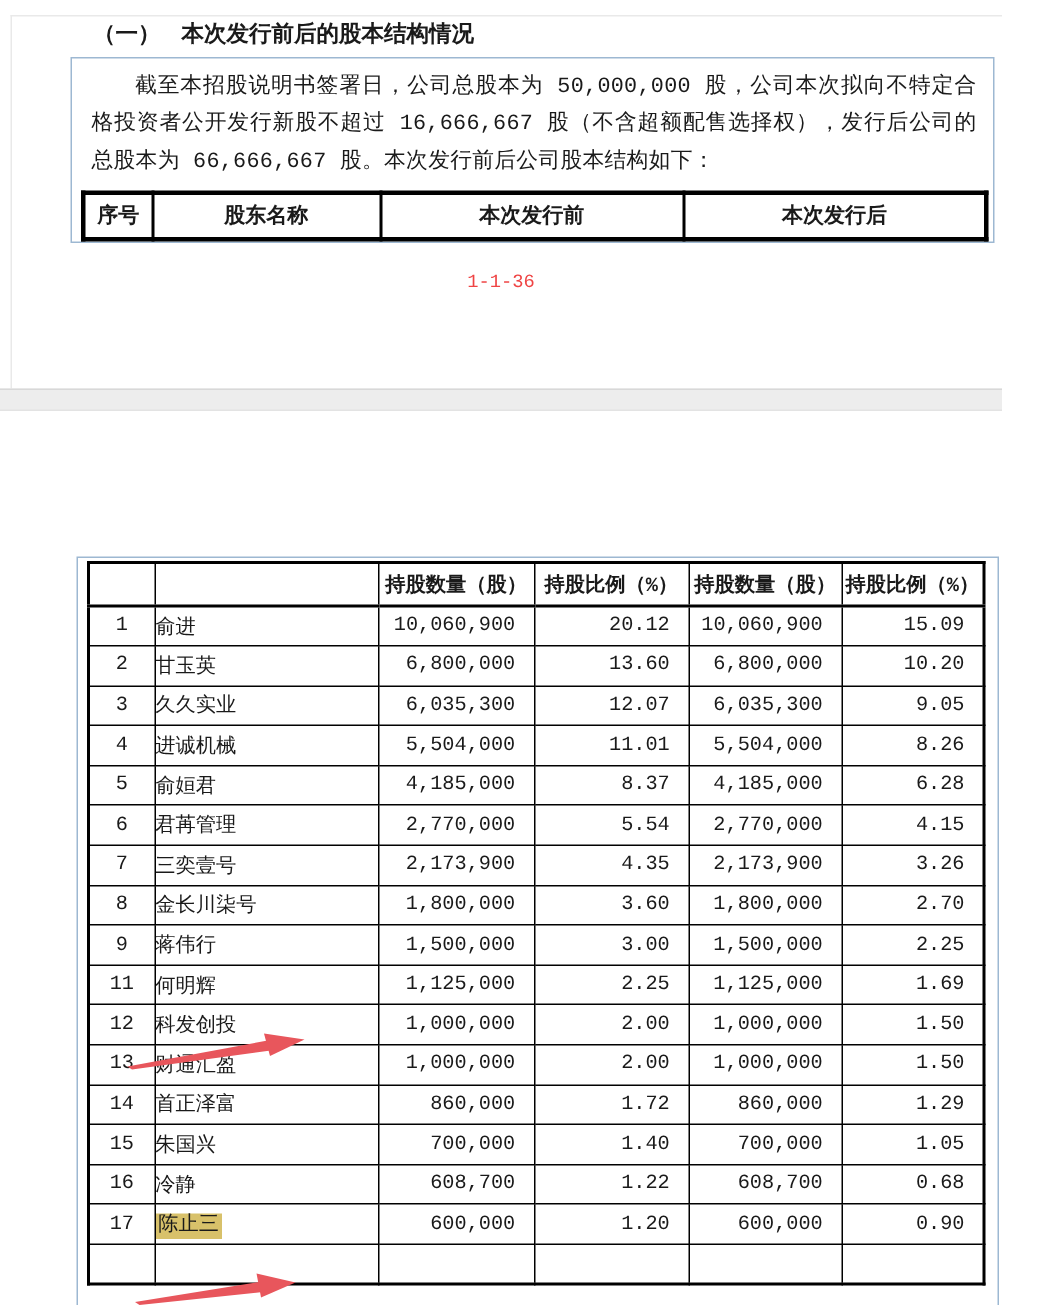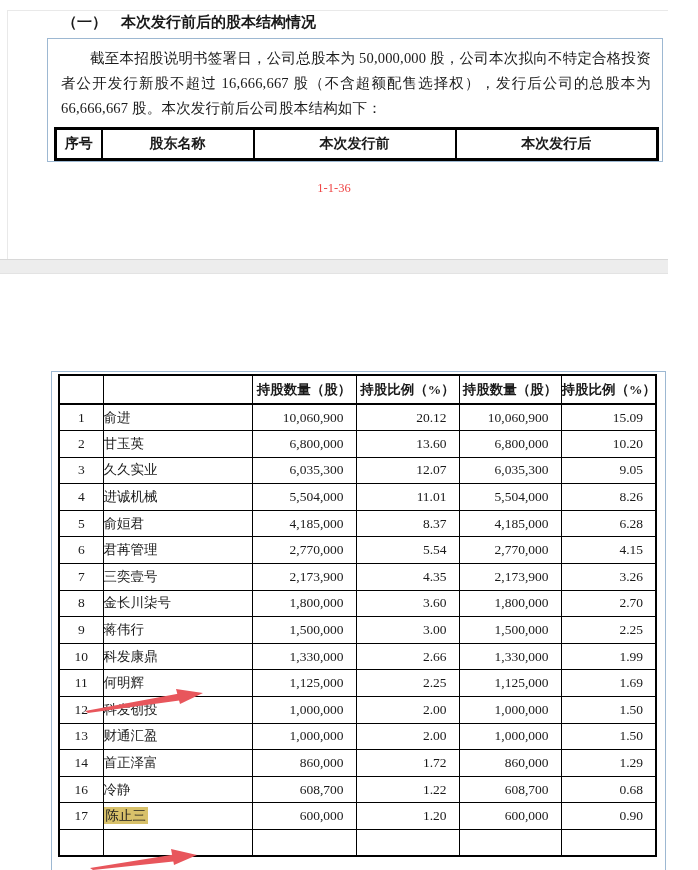--- a/index.html
+++ b/index.html
@@ -11,7 +11,7 @@
   html,body{margin:0;padding:0;background:#fff;}
   .canvas{
     position:relative;width:668px;height:870px;overflow:hidden;background:#fff;
-    font-family:Liberation Serif, serif;color:var(--ink);
+    font-family:Liberation Mono, monospace;color:var(--ink);
   }
   
   .edge-h{position:absolute;left:7px;top:10px;width:691px;height:1px;background:#e9e9e9;}

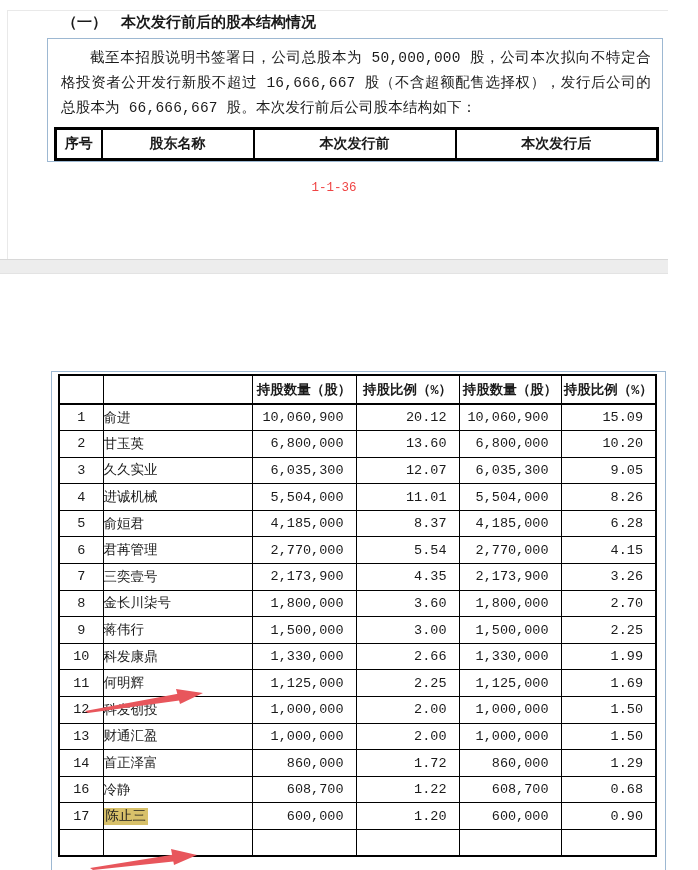--- a/index.html
+++ b/index.html
@@ -177,14 +177,6 @@
               <td class="val">2.25</td>
             </tr>
             <tr>
-              <td class="num">10</td>
-              <td class="name">科发康鼎</td>
-              <td class="val">1,330,000</td>
-              <td class="val">2.66</td>
-              <td class="val">1,330,000</td>
-              <td class="val">1.99</td>
-            </tr>
-            <tr>
               <td class="num">11</td>
               <td class="name">何明辉</td>
               <td class="val">1,125,000</td>

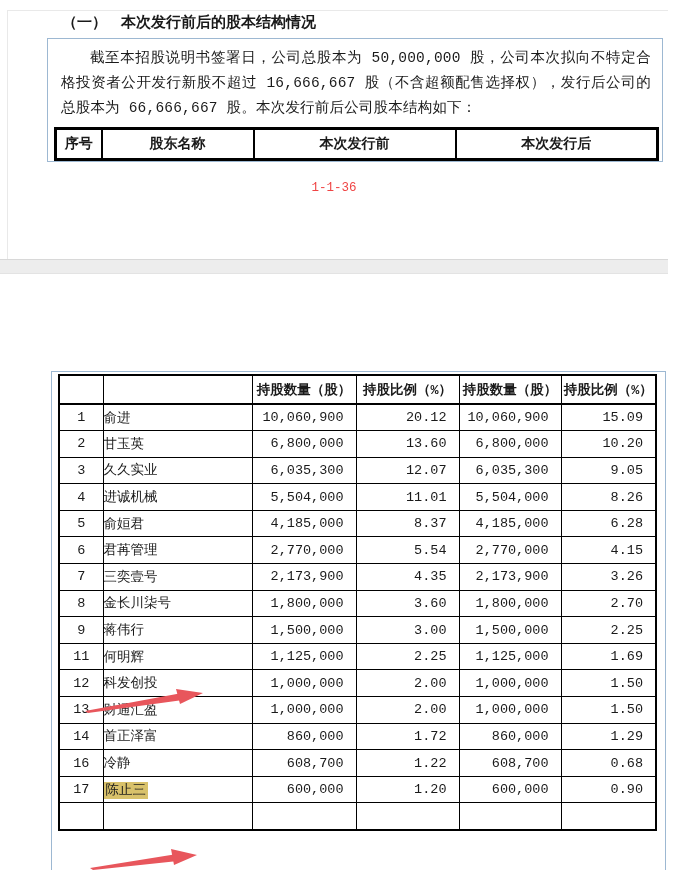--- a/index.html
+++ b/index.html
@@ -209,6 +209,14 @@
               <td class="val">1.29</td>
             </tr>
             <tr>
+              <td class="num">15</td>
+              <td class="name">朱国兴</td>
+              <td class="val">700,000</td>
+              <td class="val">1.40</td>
+              <td class="val">700,000</td>
+              <td class="val">1.05</td>
+            </tr>
+            <tr>
               <td class="num">16</td>
               <td class="name">冷静</td>
               <td class="val">608,700</td>

